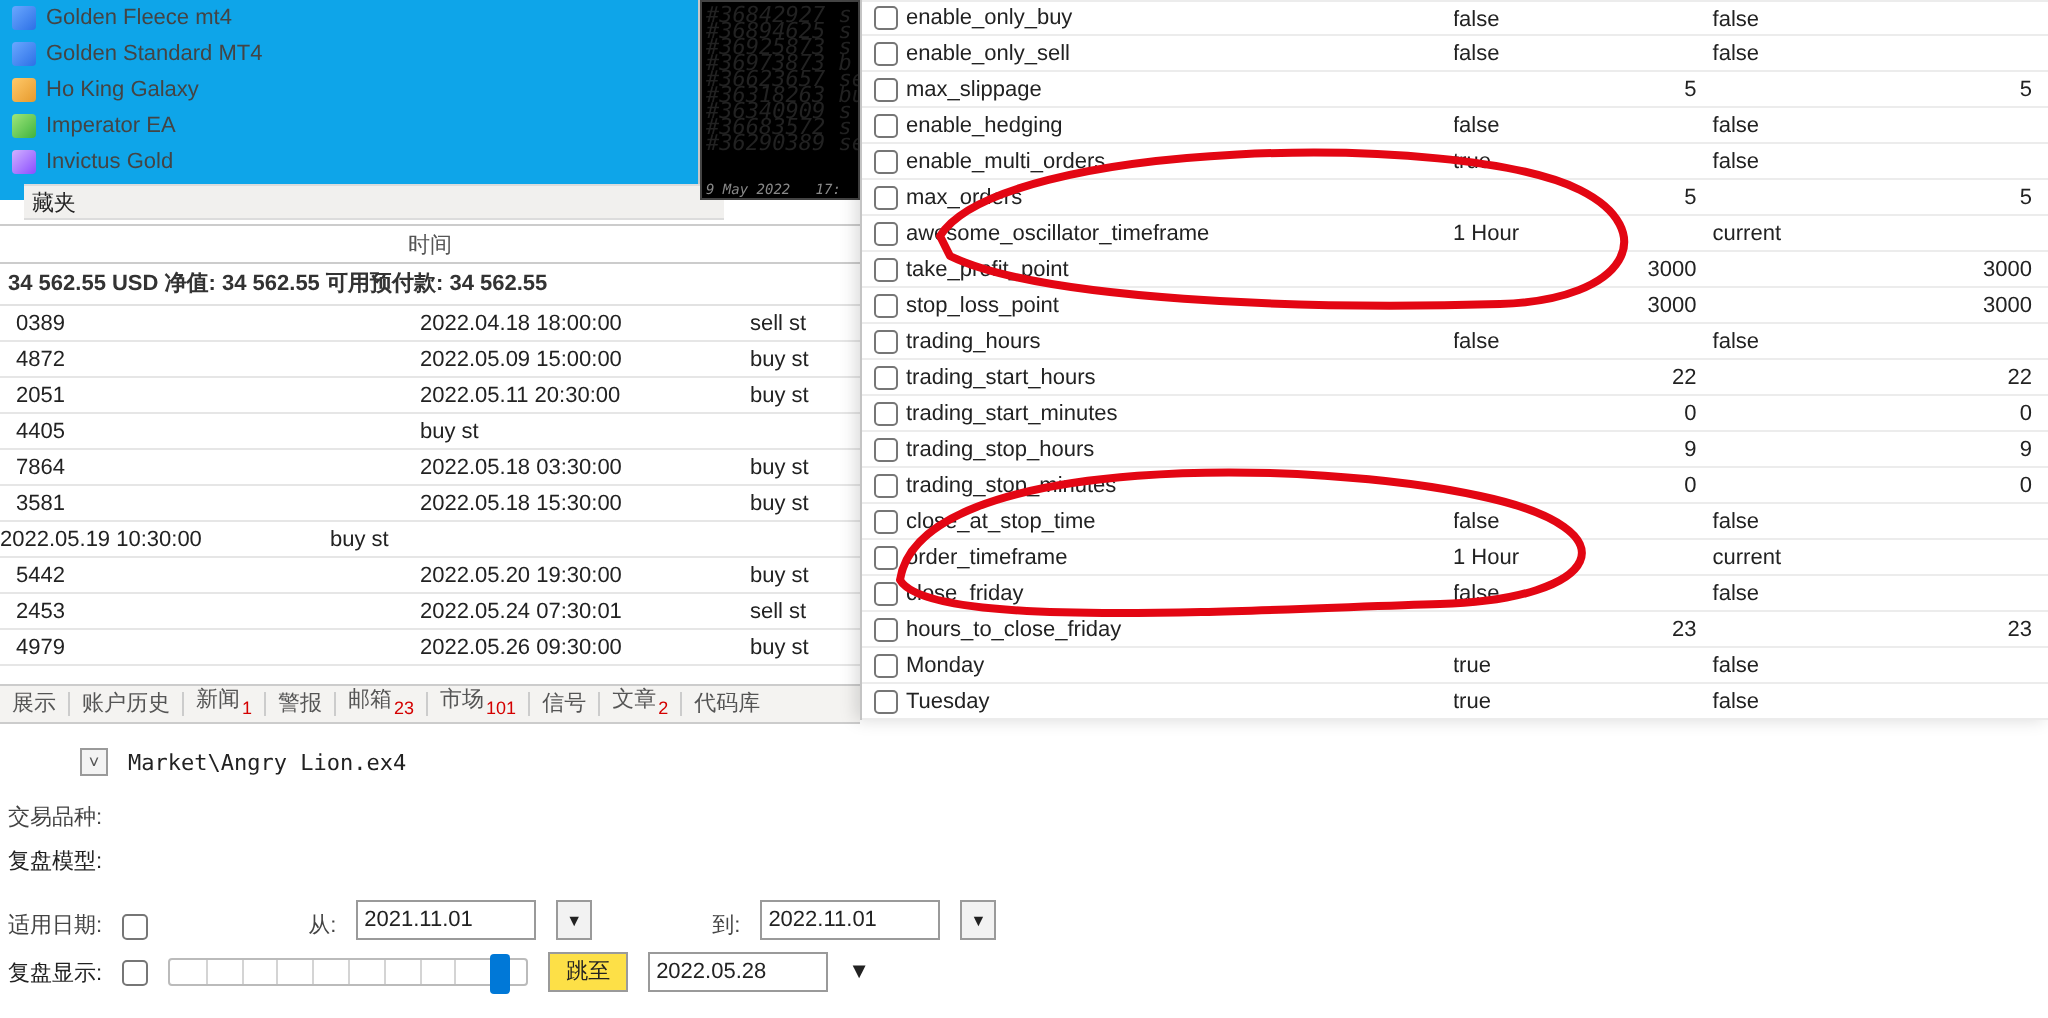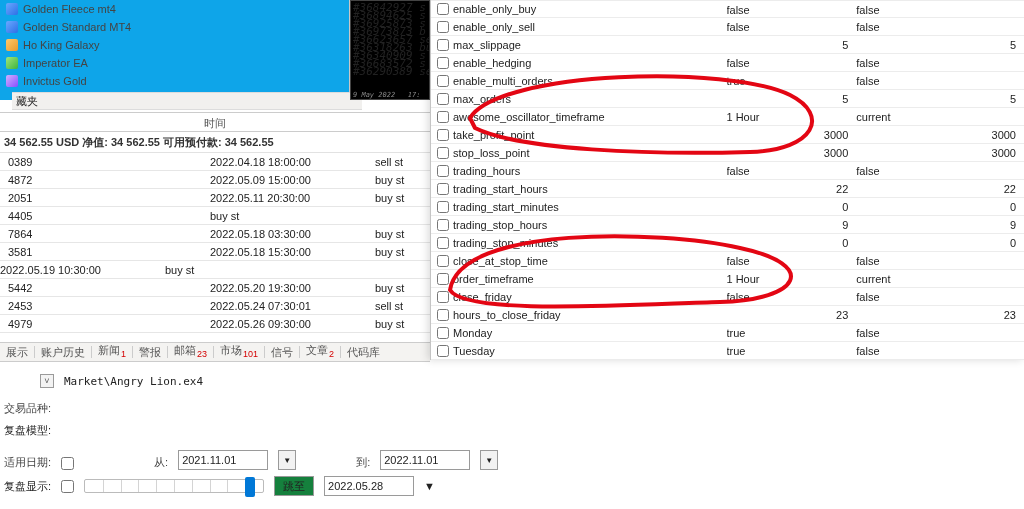--- a/index.html
+++ b/index.html
@@ -59,7 +59,7 @@
 .render-row .slider { width:180px; height:14px; background:#fff; border:1px solid #bbb; position:relative; border-radius:2px;}
 .render-row .slider .tick { position:absolute; top:0; width:1px; height:100%; background:#d4d4d4;}
 .render-row .slider .thumb { position:absolute; left:90%; top:-3px; width:10px; height:20px; background:#0078d7; border-radius:2px;}
-.render-row .skipbtn { border:1px solid #9a9a9a; height:20px; width:40px; background:#15803d; text-align:center; line-height:18px;}
+.render-row .skipbtn { border:1px solid #9a9a9a; height:20px; width:40px; background:#fde047; text-align:center; line-height:18px;}
 .render-row .dtbox2 { border:1px solid #9a9a9a; height:20px; width:90px; padding:0 3px; display:flex; align-items:center; background:#fff; color:#999;}
 
 

